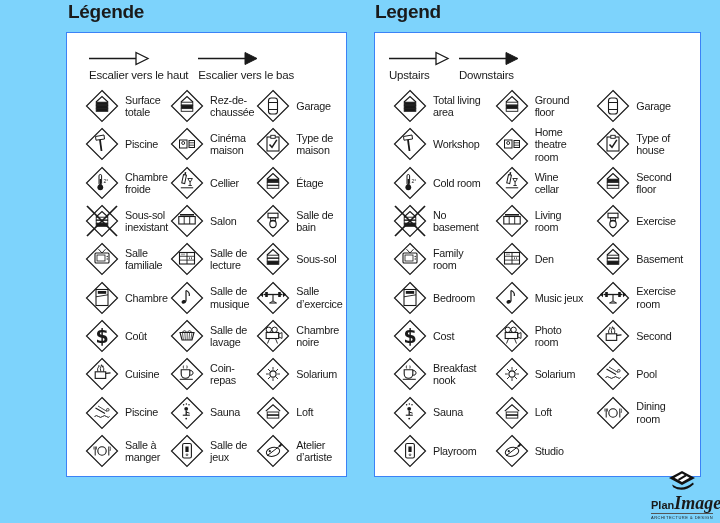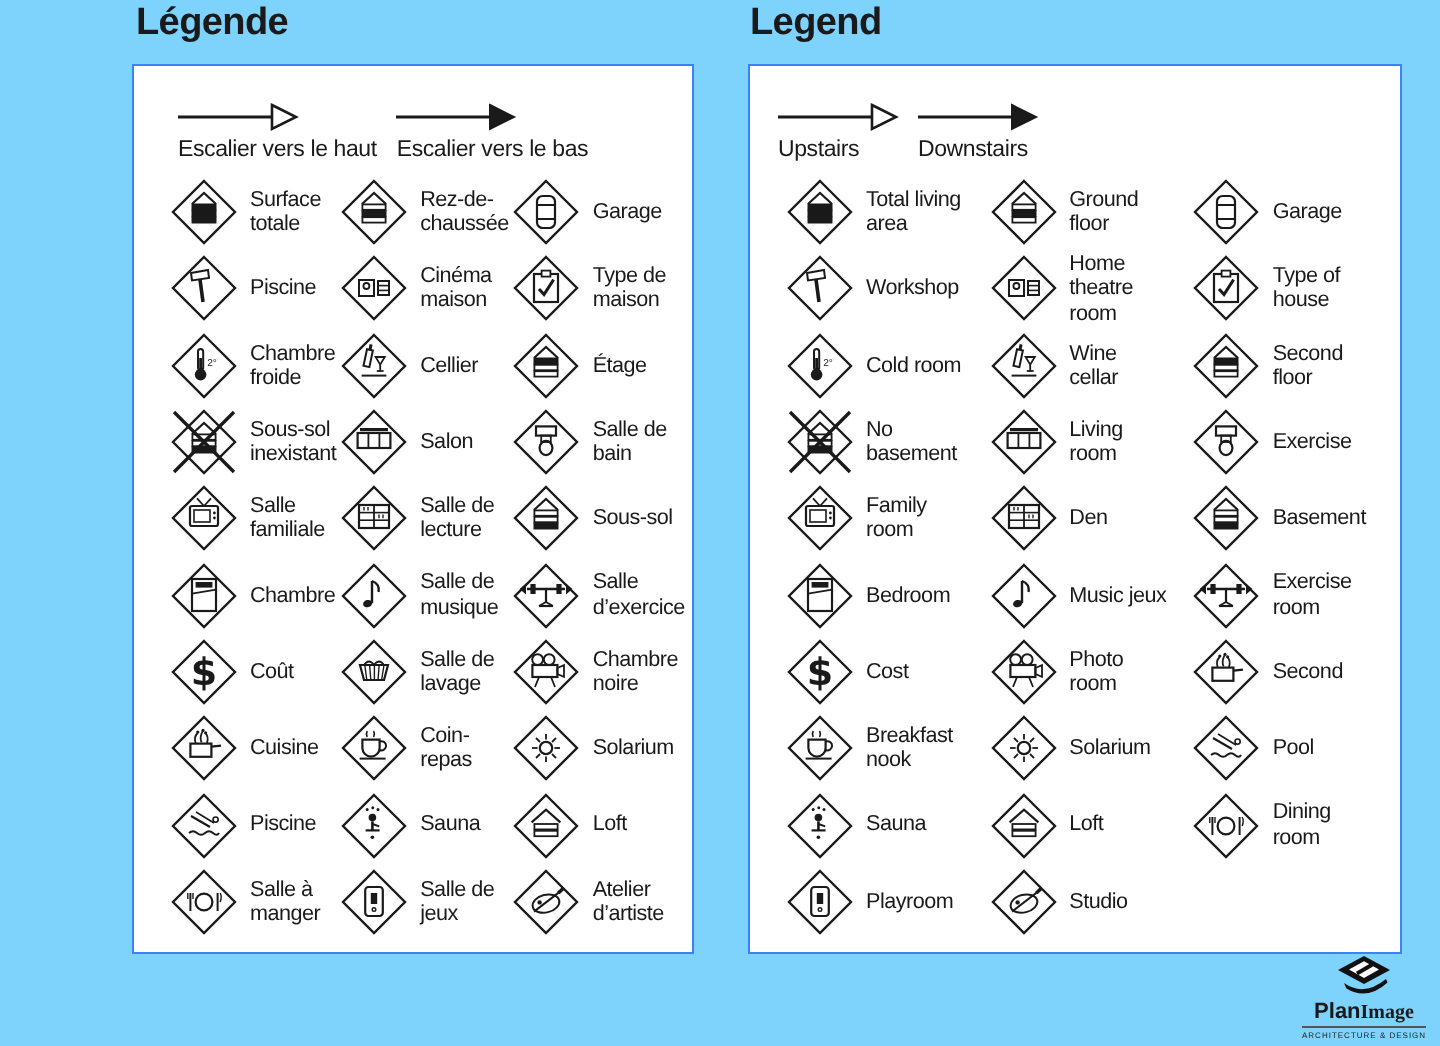--- a/index.html
+++ b/index.html
@@ -27,7 +27,7 @@
   .logo{position:absolute;right:7px;bottom:3px;width:62px;text-align:center;}
   .logo-mark{display:block;margin:0 auto 0;width:30px;height:23px;}
   .logo-text{font-size:11px;font-weight:bold;line-height:1;white-space:nowrap;}
-  .logo-text .script{font-family:"Liberation Serif",serif;font-size:10px;}
+  .logo-text .script{font-family:"Liberation Serif",serif;font-style:italic;font-size:18px;}
   .logo-tagline{font-size:4px;letter-spacing:0.5px;color:#222;margin-top:1px;
                 border-top:0.6px solid #555;padding-top:1px;white-space:nowrap;}
 </style>

